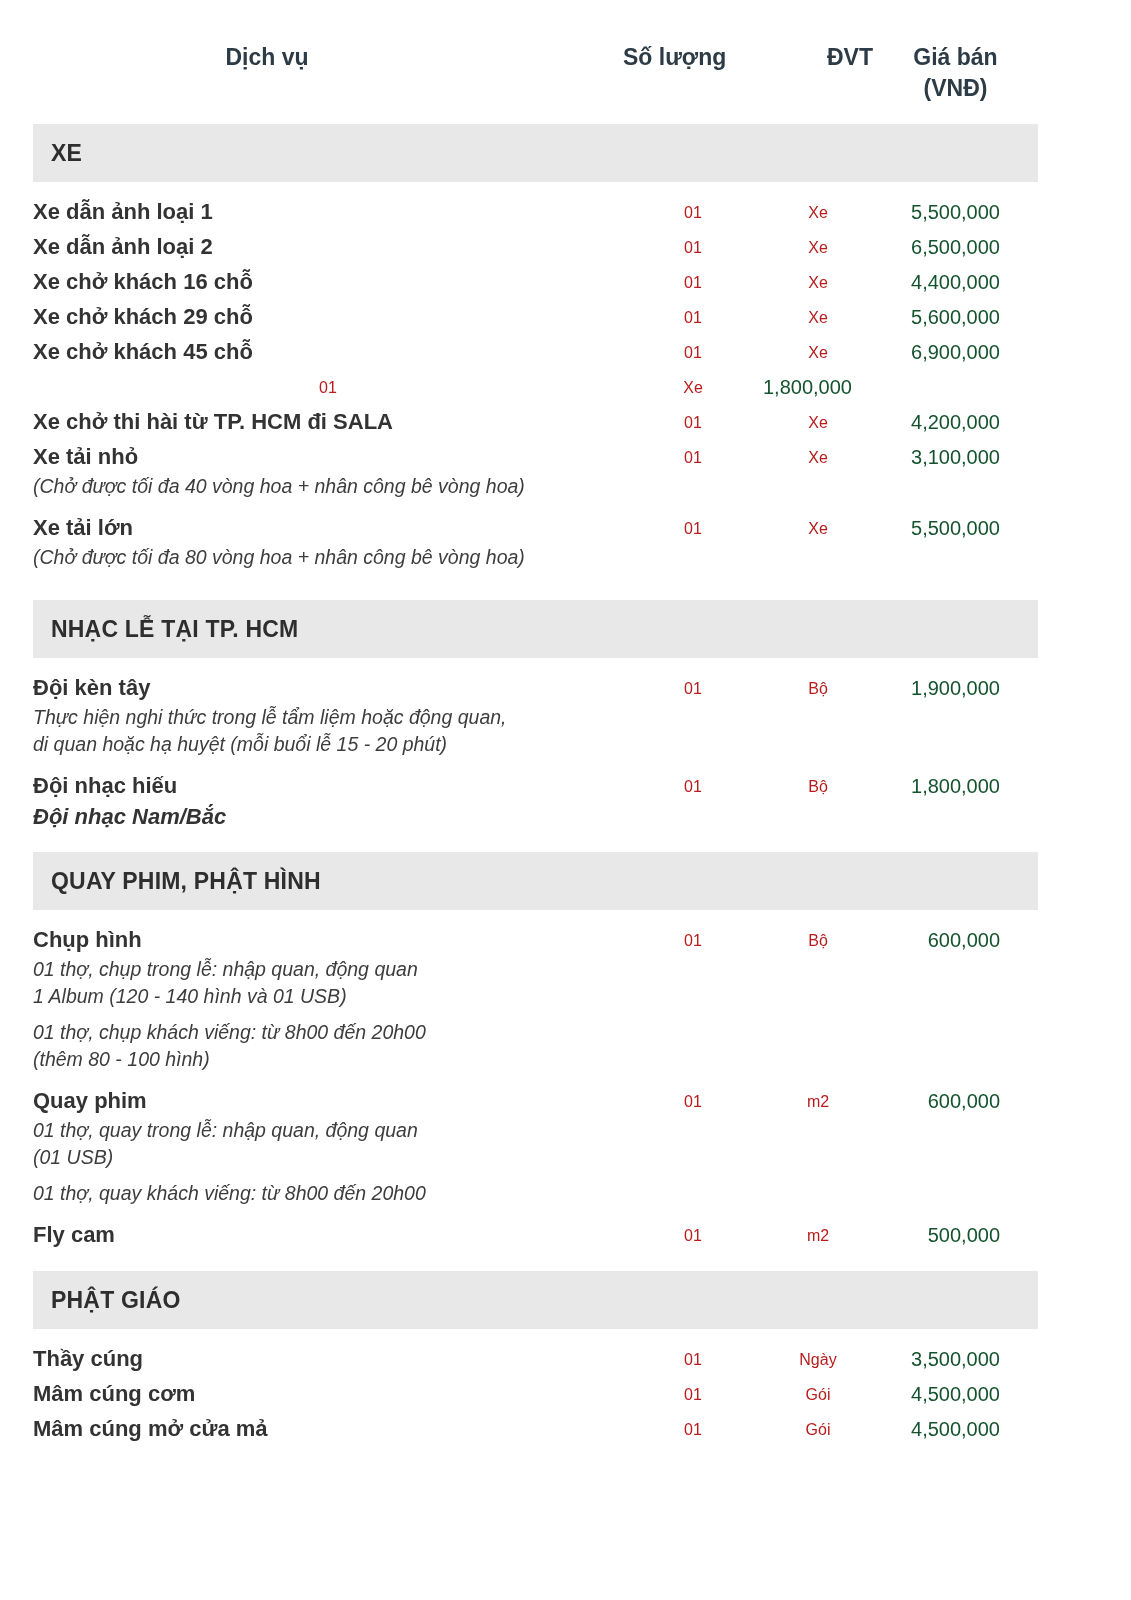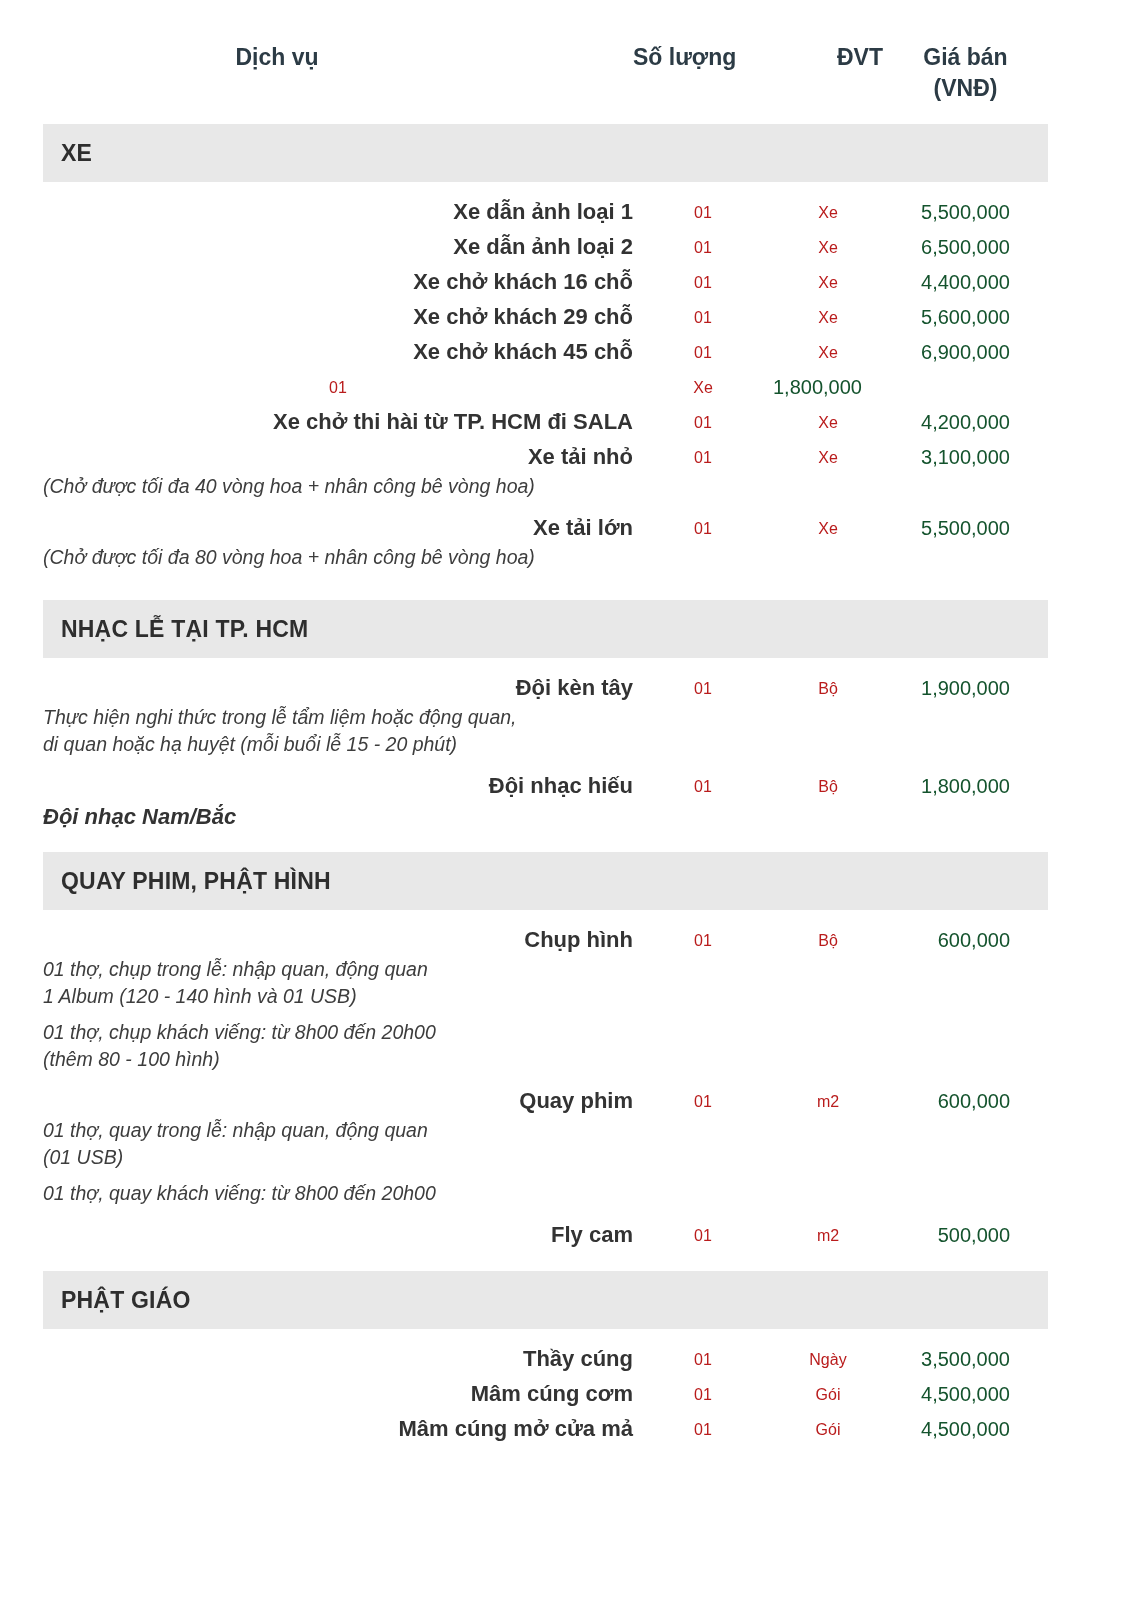--- a/index.html
+++ b/index.html
@@ -22,7 +22,7 @@
     box-sizing: border-box;
   }
   .content {
-    margin: 0 43px;
+    margin: 0 33px;
     width: 1005px;
   }
   

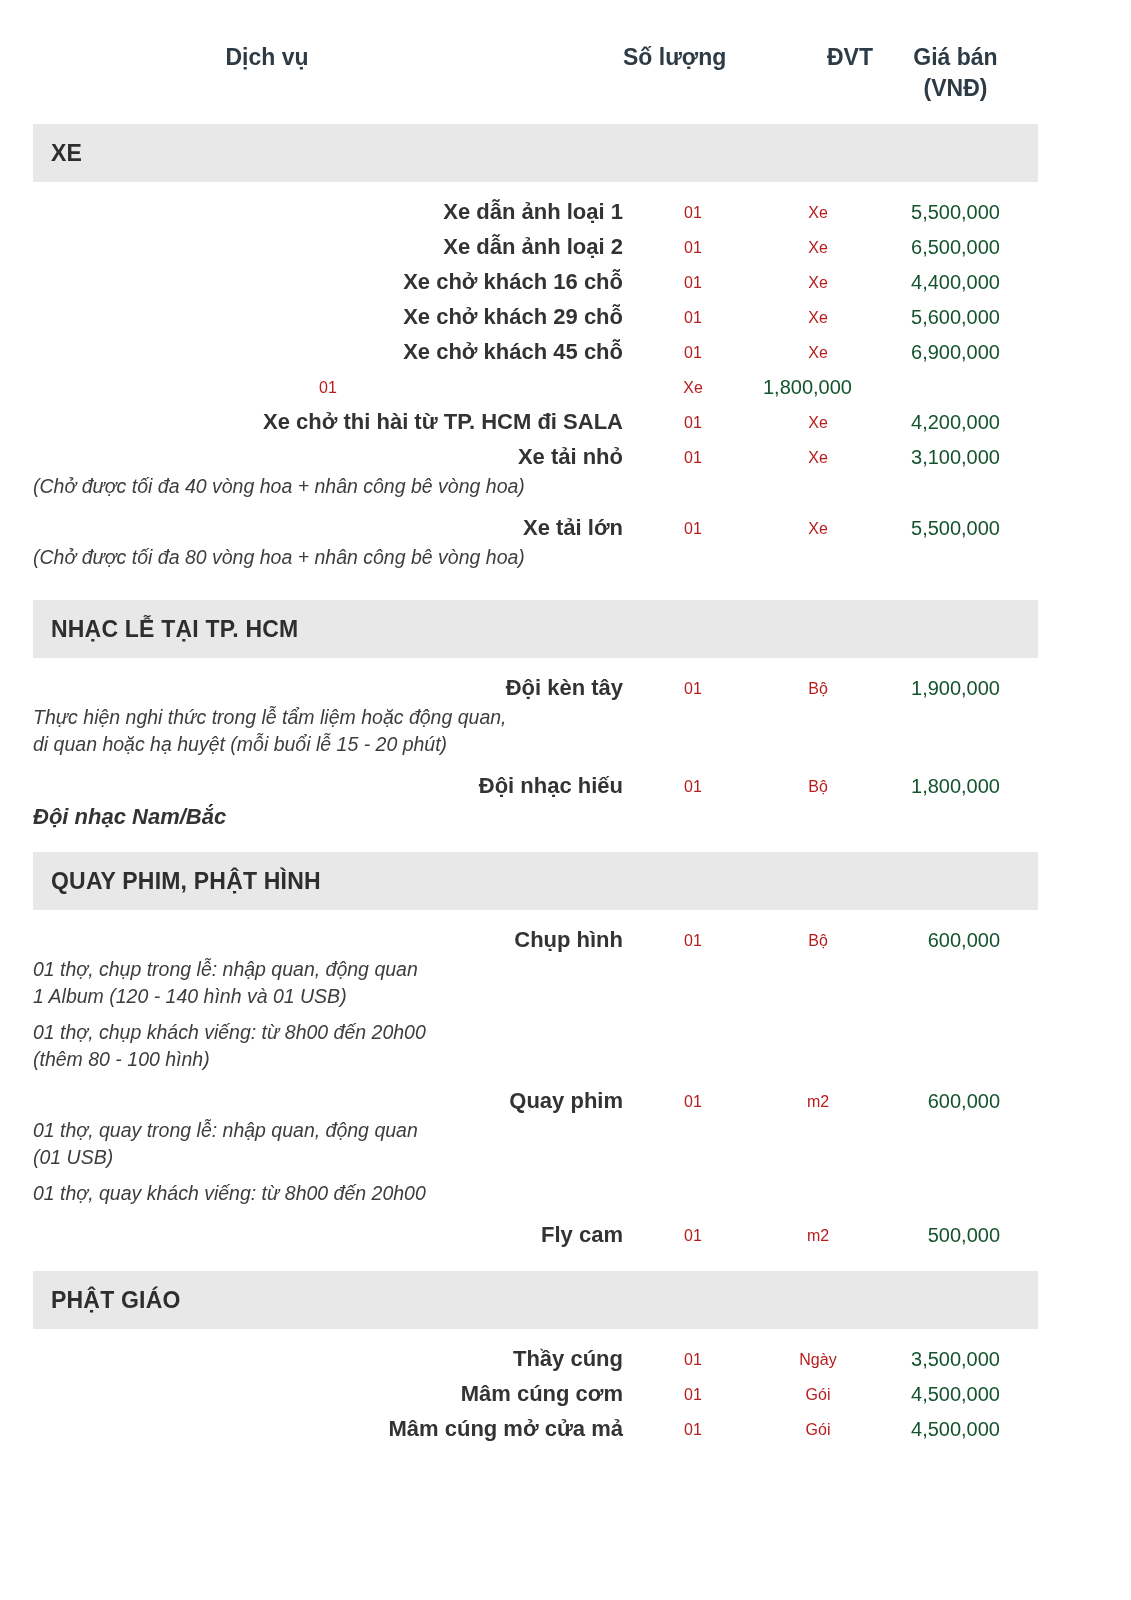--- a/index.html
+++ b/index.html
@@ -65,7 +65,6 @@
     font-size: 22px;
     line-height: 31px;
     color: #333333;
-    text-align: right;
   }
   .service-name-line2 {
     display: none;

